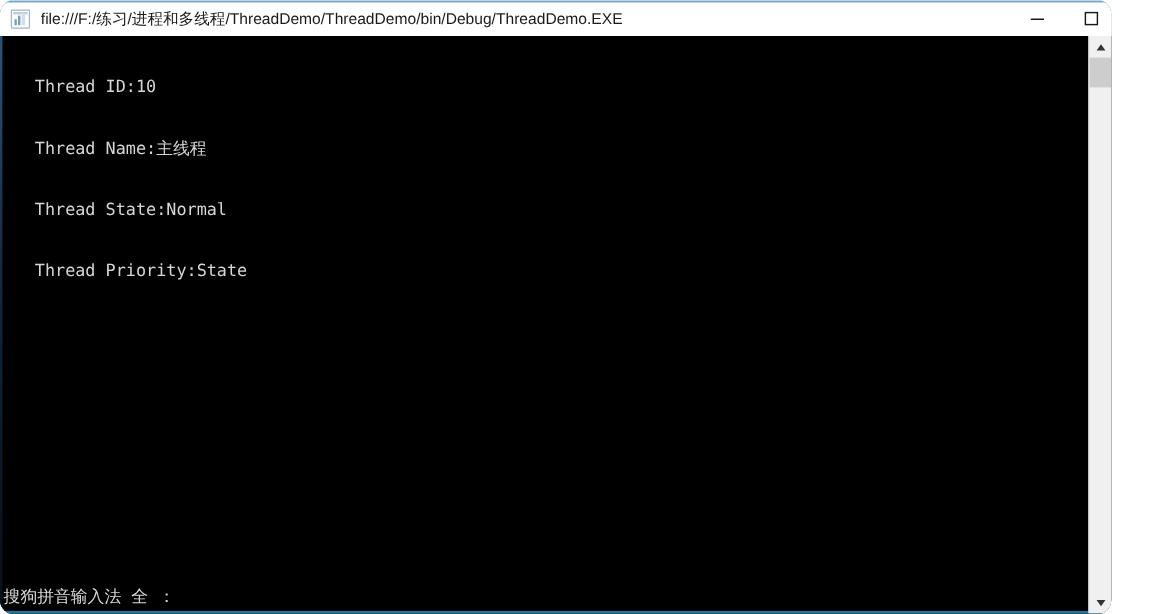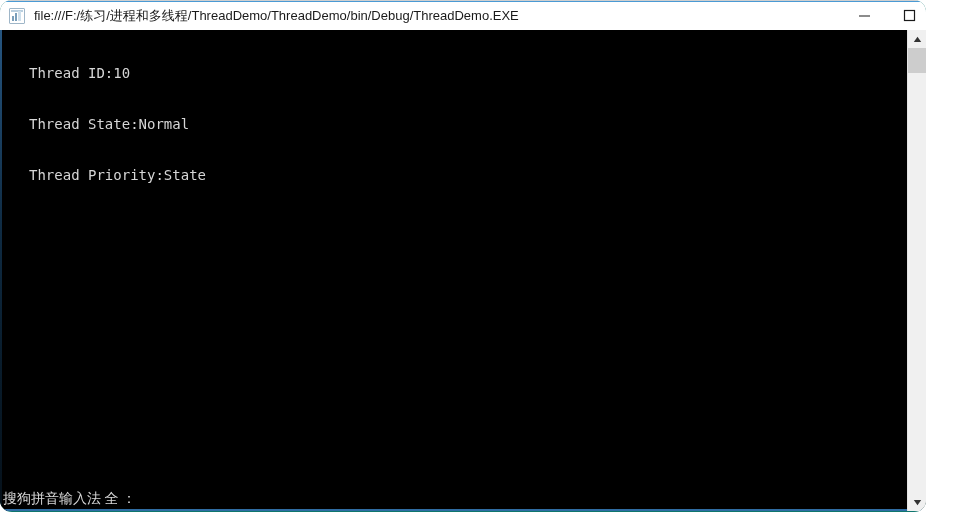--- a/index.html
+++ b/index.html
@@ -239,6 +239,7 @@
 
     <div class="console-text">
       <div class="console-line">Thread ID:10</div>
+      <div class="console-line">Thread Name:主线程</div>
       <div class="console-line">Thread State:Normal</div>
       <div class="console-line">Thread Priority:State</div>
     </div>

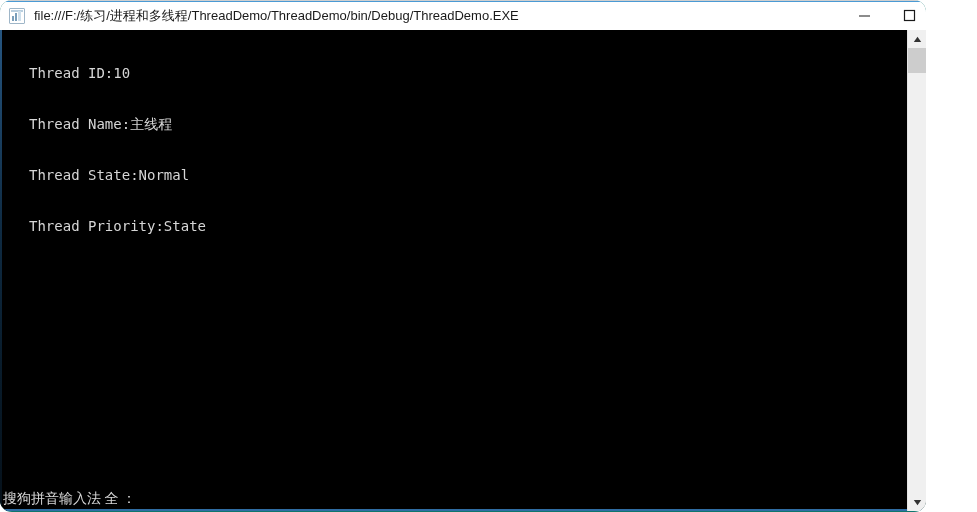--- a/index.html
+++ b/index.html
@@ -138,7 +138,7 @@
     position: absolute;
     left: 3px;
     bottom: 4px;
-    font-family: Liberation Serif, serif;
+    font-family: Liberation Mono, monospace;
     font-size: 14px;
     line-height: 16px;
     color: #d8d8d8;

